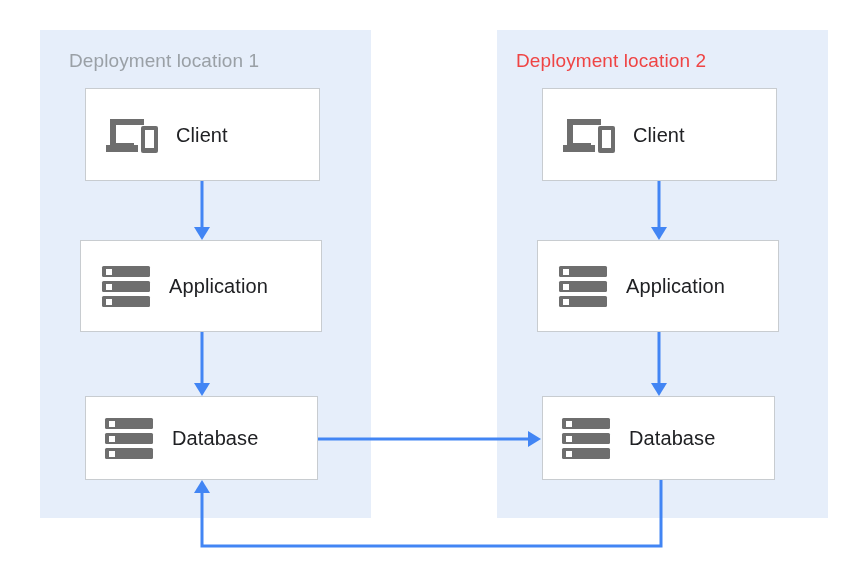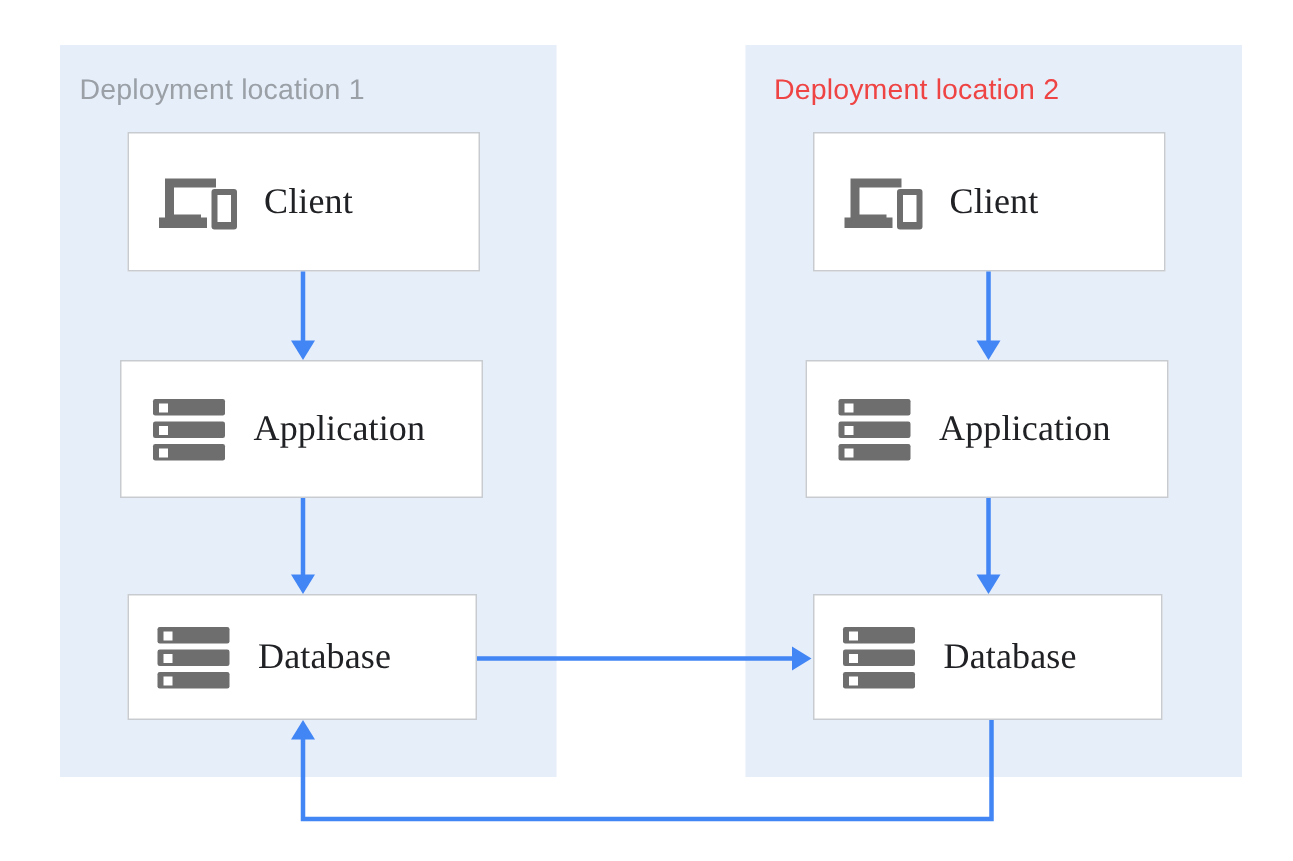--- a/index.html
+++ b/index.html
@@ -72,7 +72,7 @@
 
   <div id="zones">
       <div class="zone" style="left: 40px; top: 30px; width: 331px; height: 488px; background: rgb(230, 238, 250);"></div>
-      <div class="zone-label" style="left: 53px; top: 50px; color: rgb(154, 160, 166);">Deployment location 1</div>
+      <div class="zone-label" style="left: 69px; top: 50px; color: rgb(154, 160, 166);">Deployment location 1</div>
       <div class="zone" style="left: 497px; top: 30px; width: 331px; height: 488px; background: rgb(230, 238, 250);"></div>
       <div class="zone-label" style="left: 516px; top: 50px; color: #ef4444;">Deployment location 2</div>
     </div>

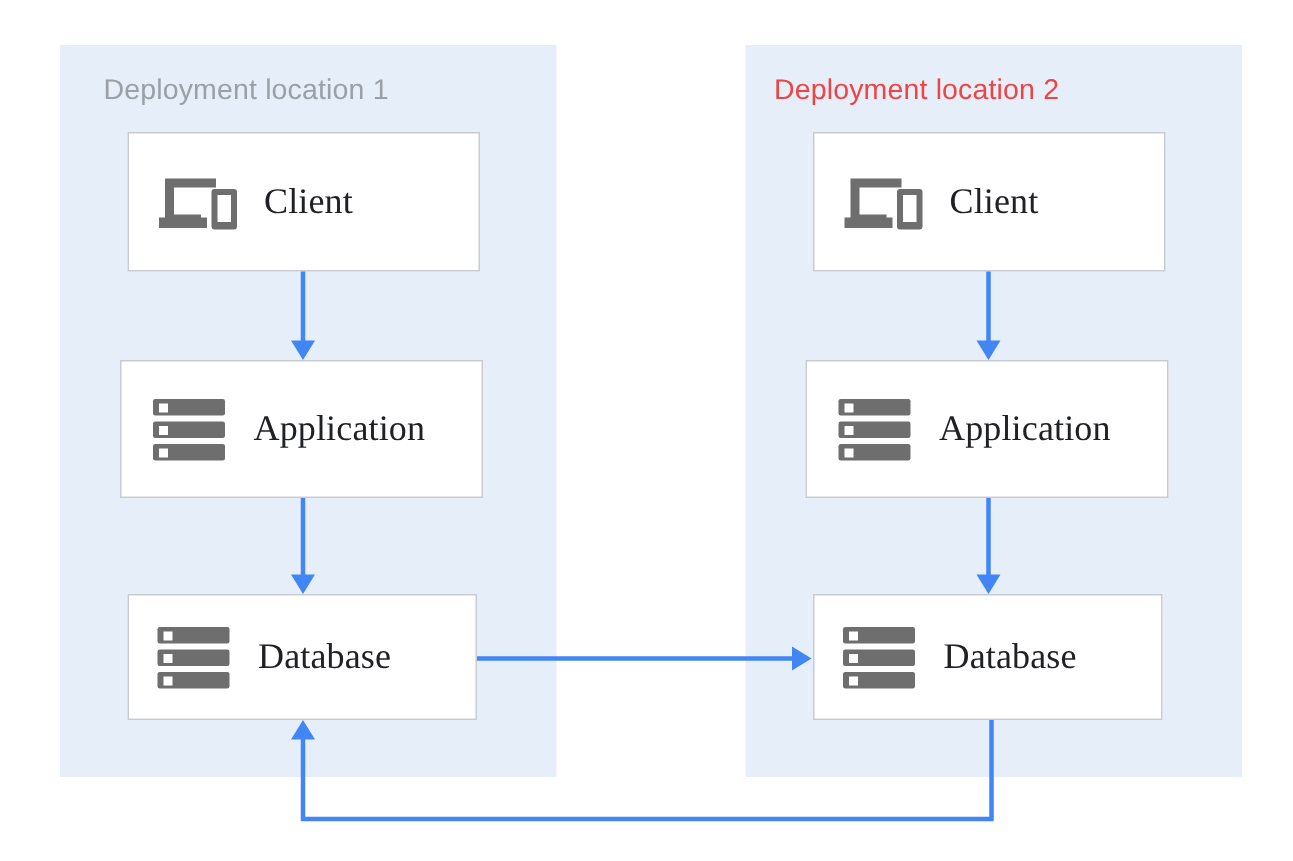--- a/index.html
+++ b/index.html
@@ -49,12 +49,11 @@
   }
   .node-label {
     flex: 0 0 auto;
-    font-size: 24px;
+    font-size: 20px;
     line-height: 26px;
     color: #202124;
     white-space: nowrap;
     letter-spacing: 0.1px;
-    font-family: Liberation Serif, serif;
   }
   .edge-layer {
     position: absolute;

